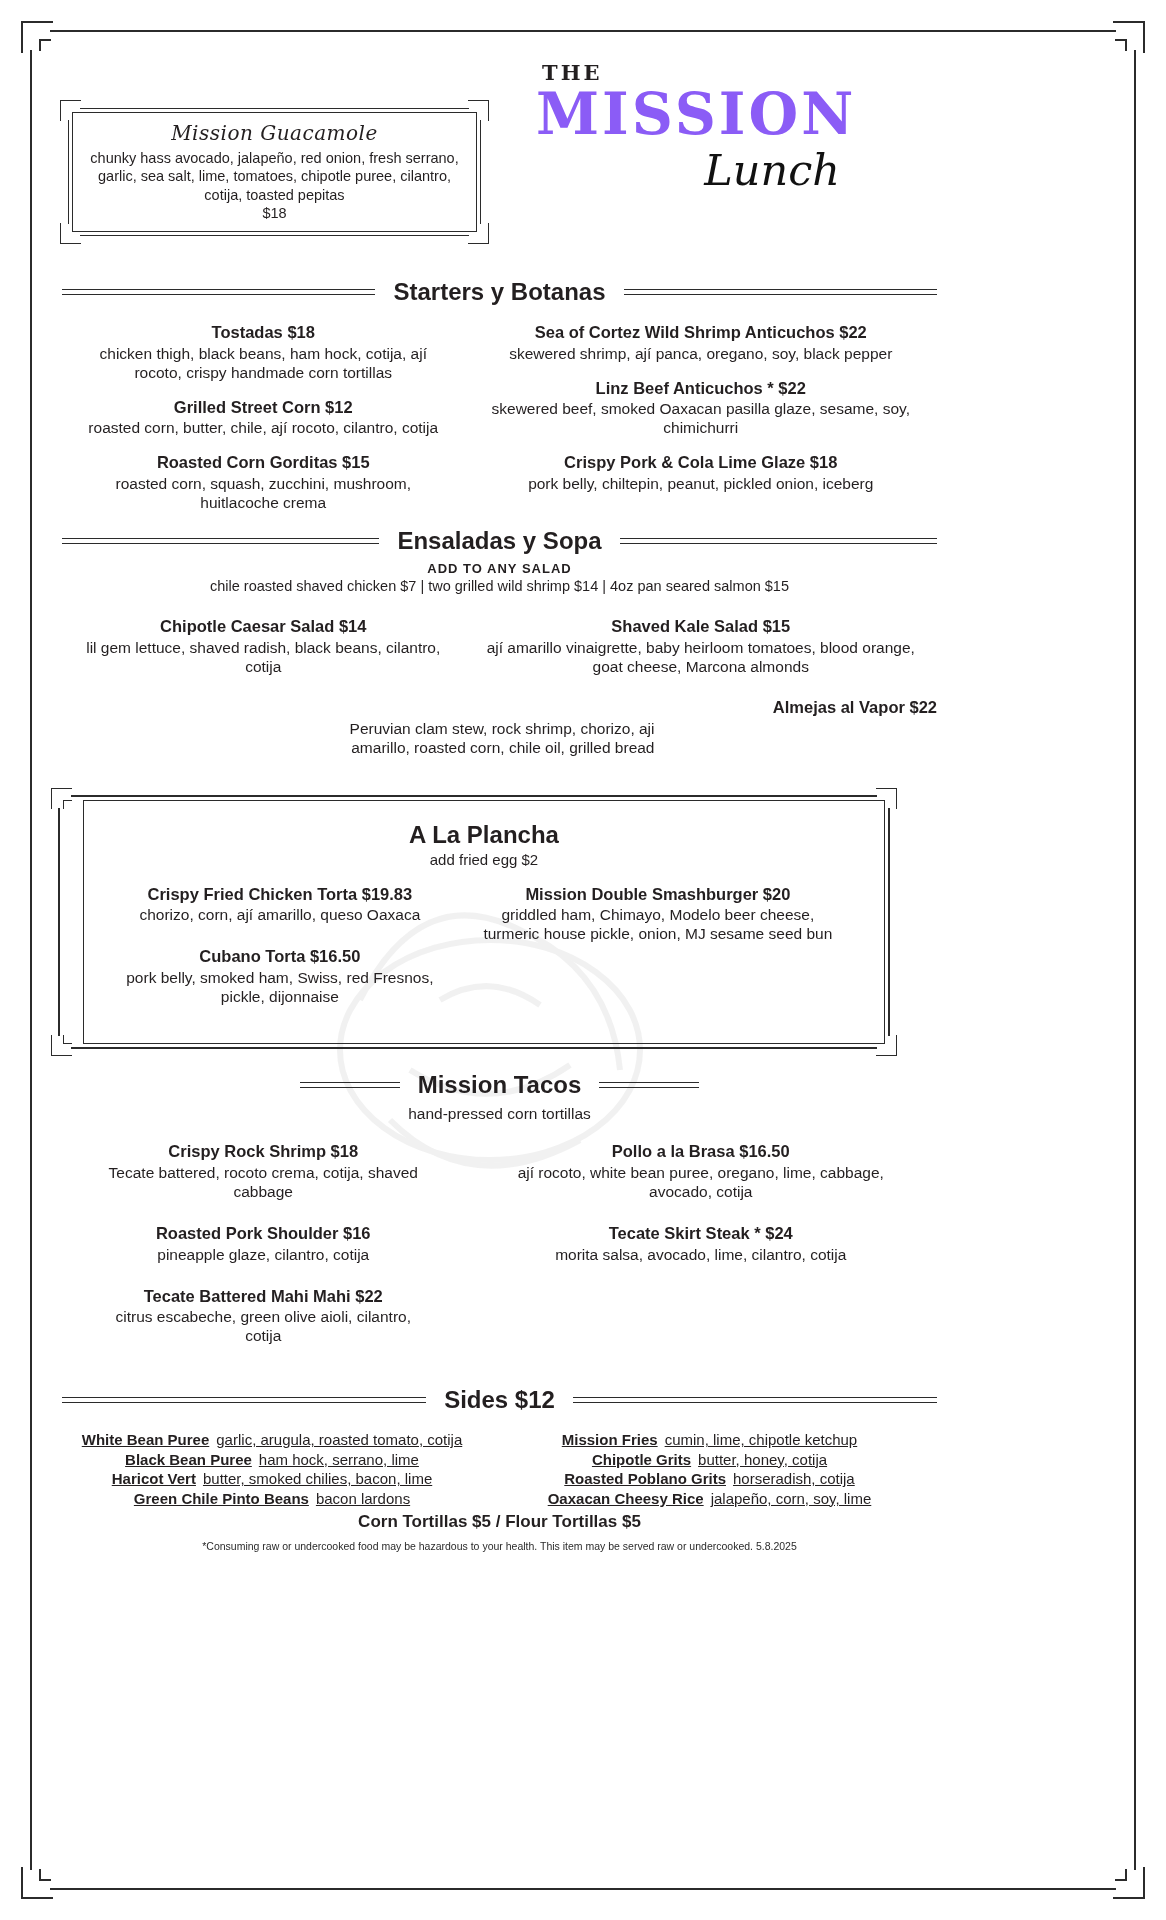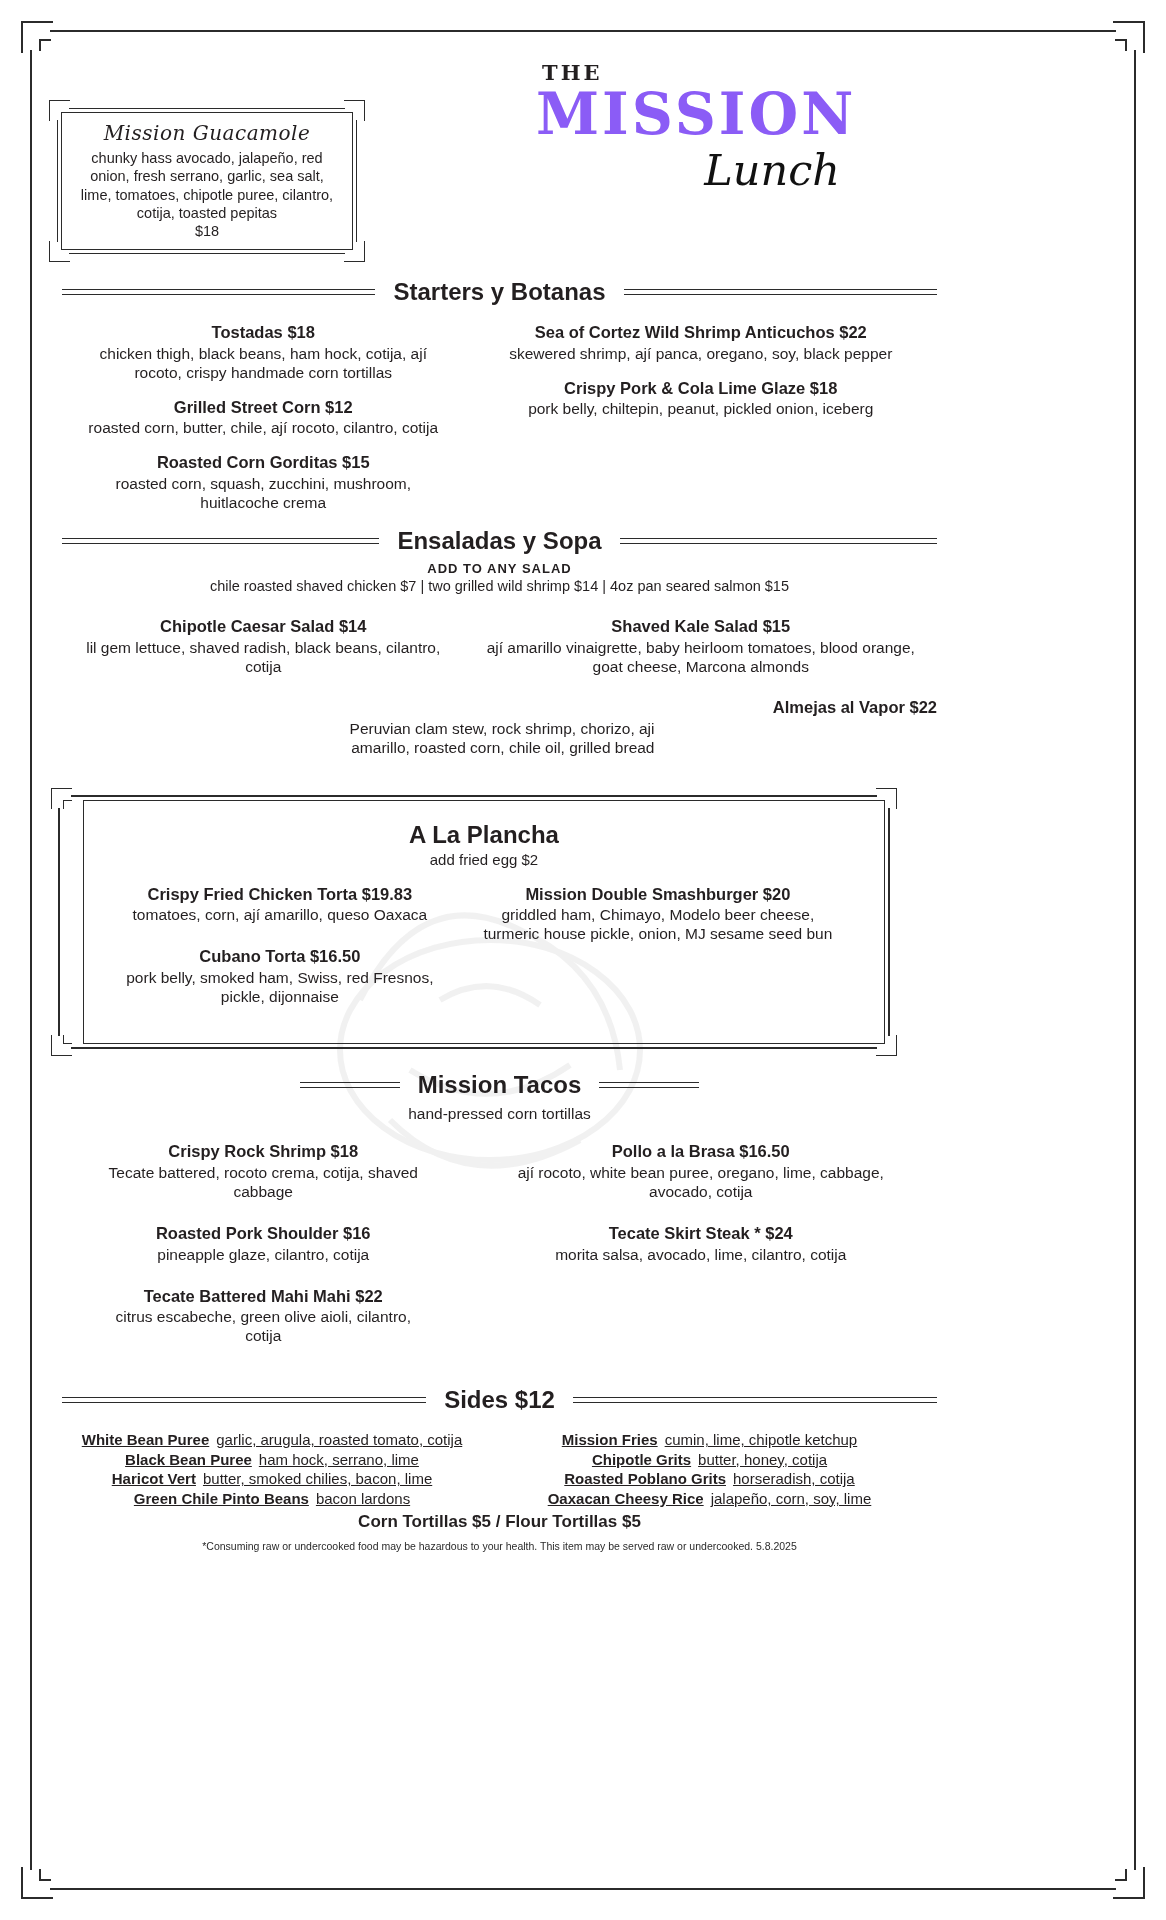--- a/index.html
+++ b/index.html
@@ -43,7 +43,7 @@
 
   
   .topbar { position:relative; height:278px; }
-  .guac { position:absolute; left:57px; top:108px; width:300px; }
+  .guac { position:absolute; left:68px; top:108px; width:413px; }
   .guac .dframe-in { padding:8px 14px 10px; text-align:center; }
   .guac-title { font-family:"DejaVu Serif","Liberation Serif",serif; font-style:italic; font-size:20px; letter-spacing:.5px; margin-bottom:4px; }
   .guac-desc { font-size:14.5px; line-height:1.26; }

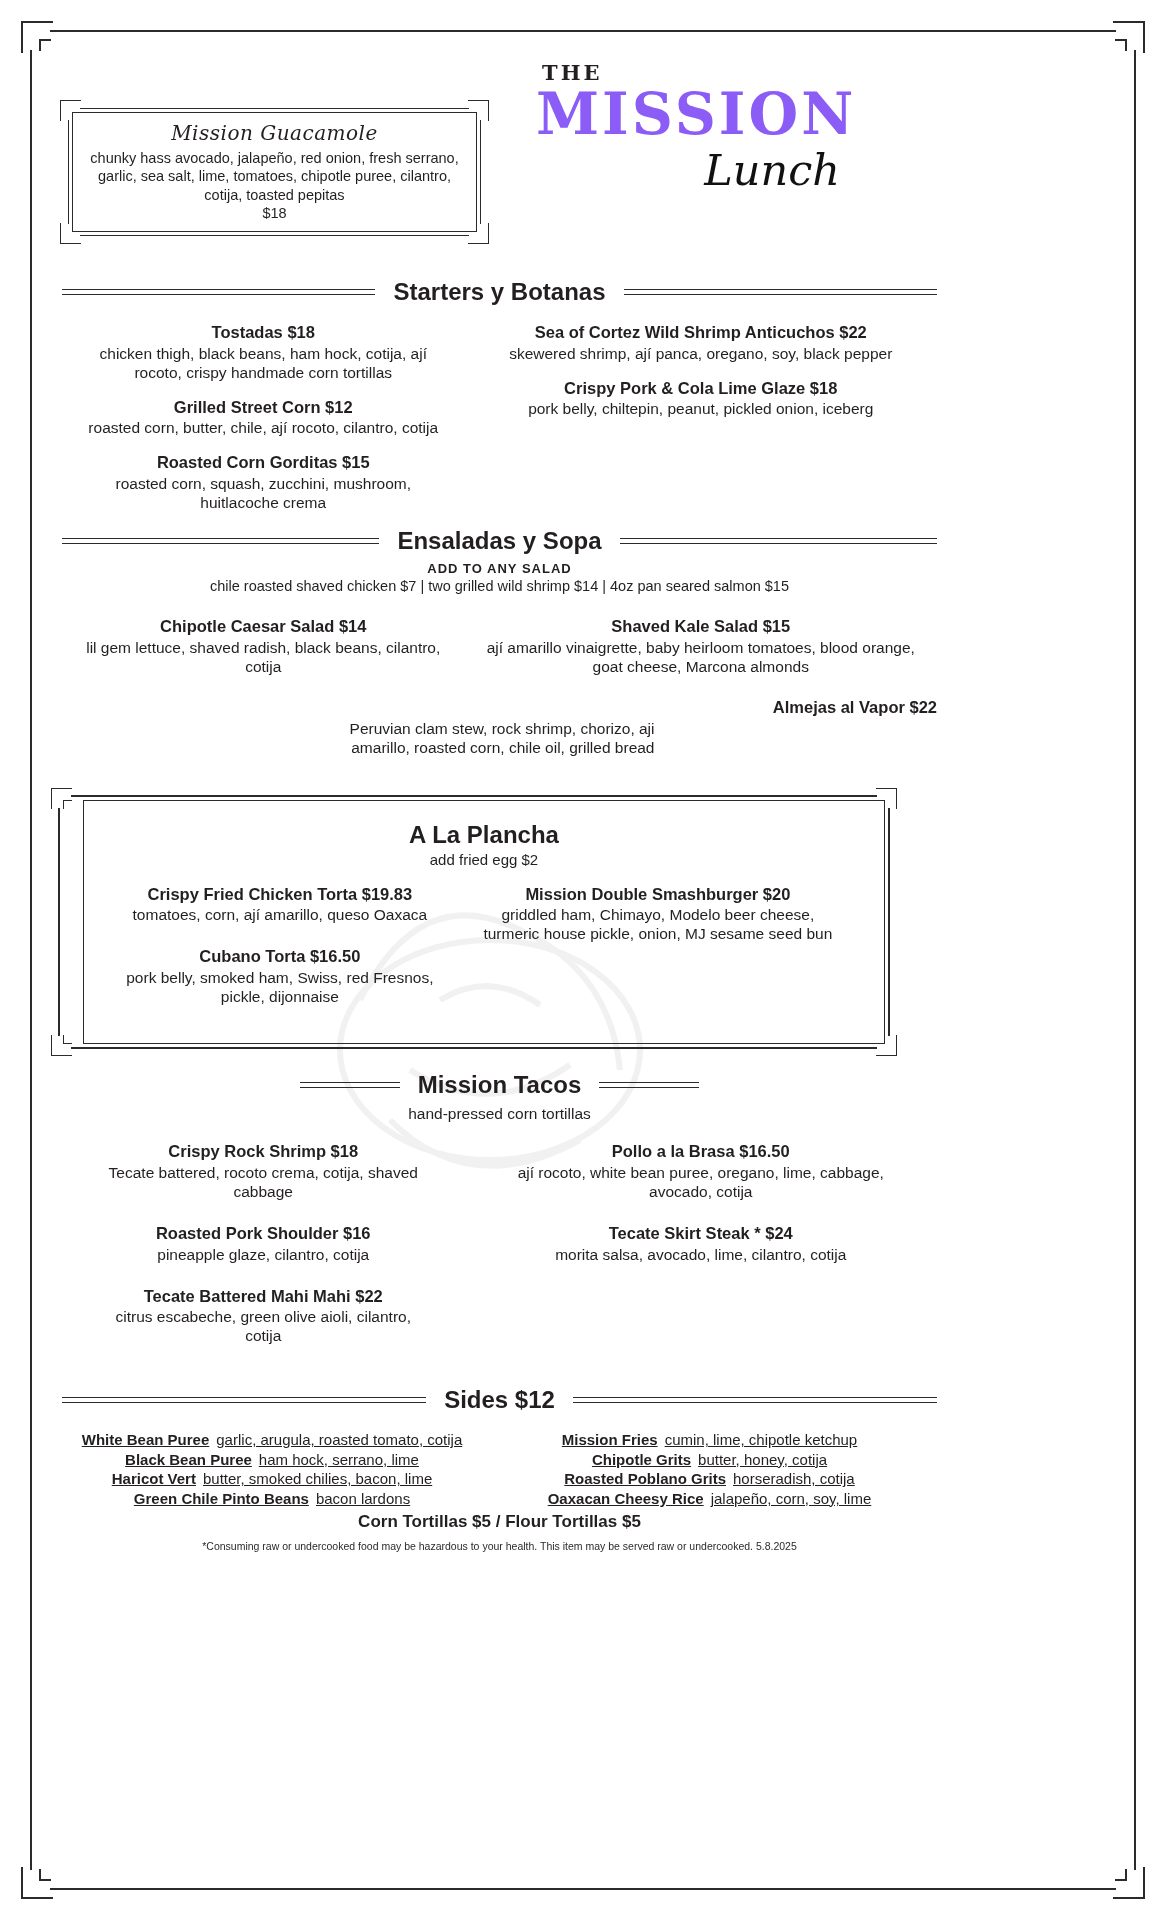--- a/index.html
+++ b/index.html
@@ -171,6 +171,10 @@
         <div class="item">
           <div class="item-title">Sea of Cortez Wild Shrimp Anticuchos $22</div>
           <div class="item-desc">skewered shrimp, ají panca, oregano, soy, black pepper</div>
+        </div>
+        <div class="item">
+          <div class="item-title">Linz Beef Anticuchos *  $22</div>
+          <div class="item-desc">skewered beef, smoked Oaxacan pasilla glaze, sesame, soy, chimichurri</div>
         </div>
         <div class="item">
           <div class="item-title">Crispy Pork &amp; Cola Lime Glaze $18</div>

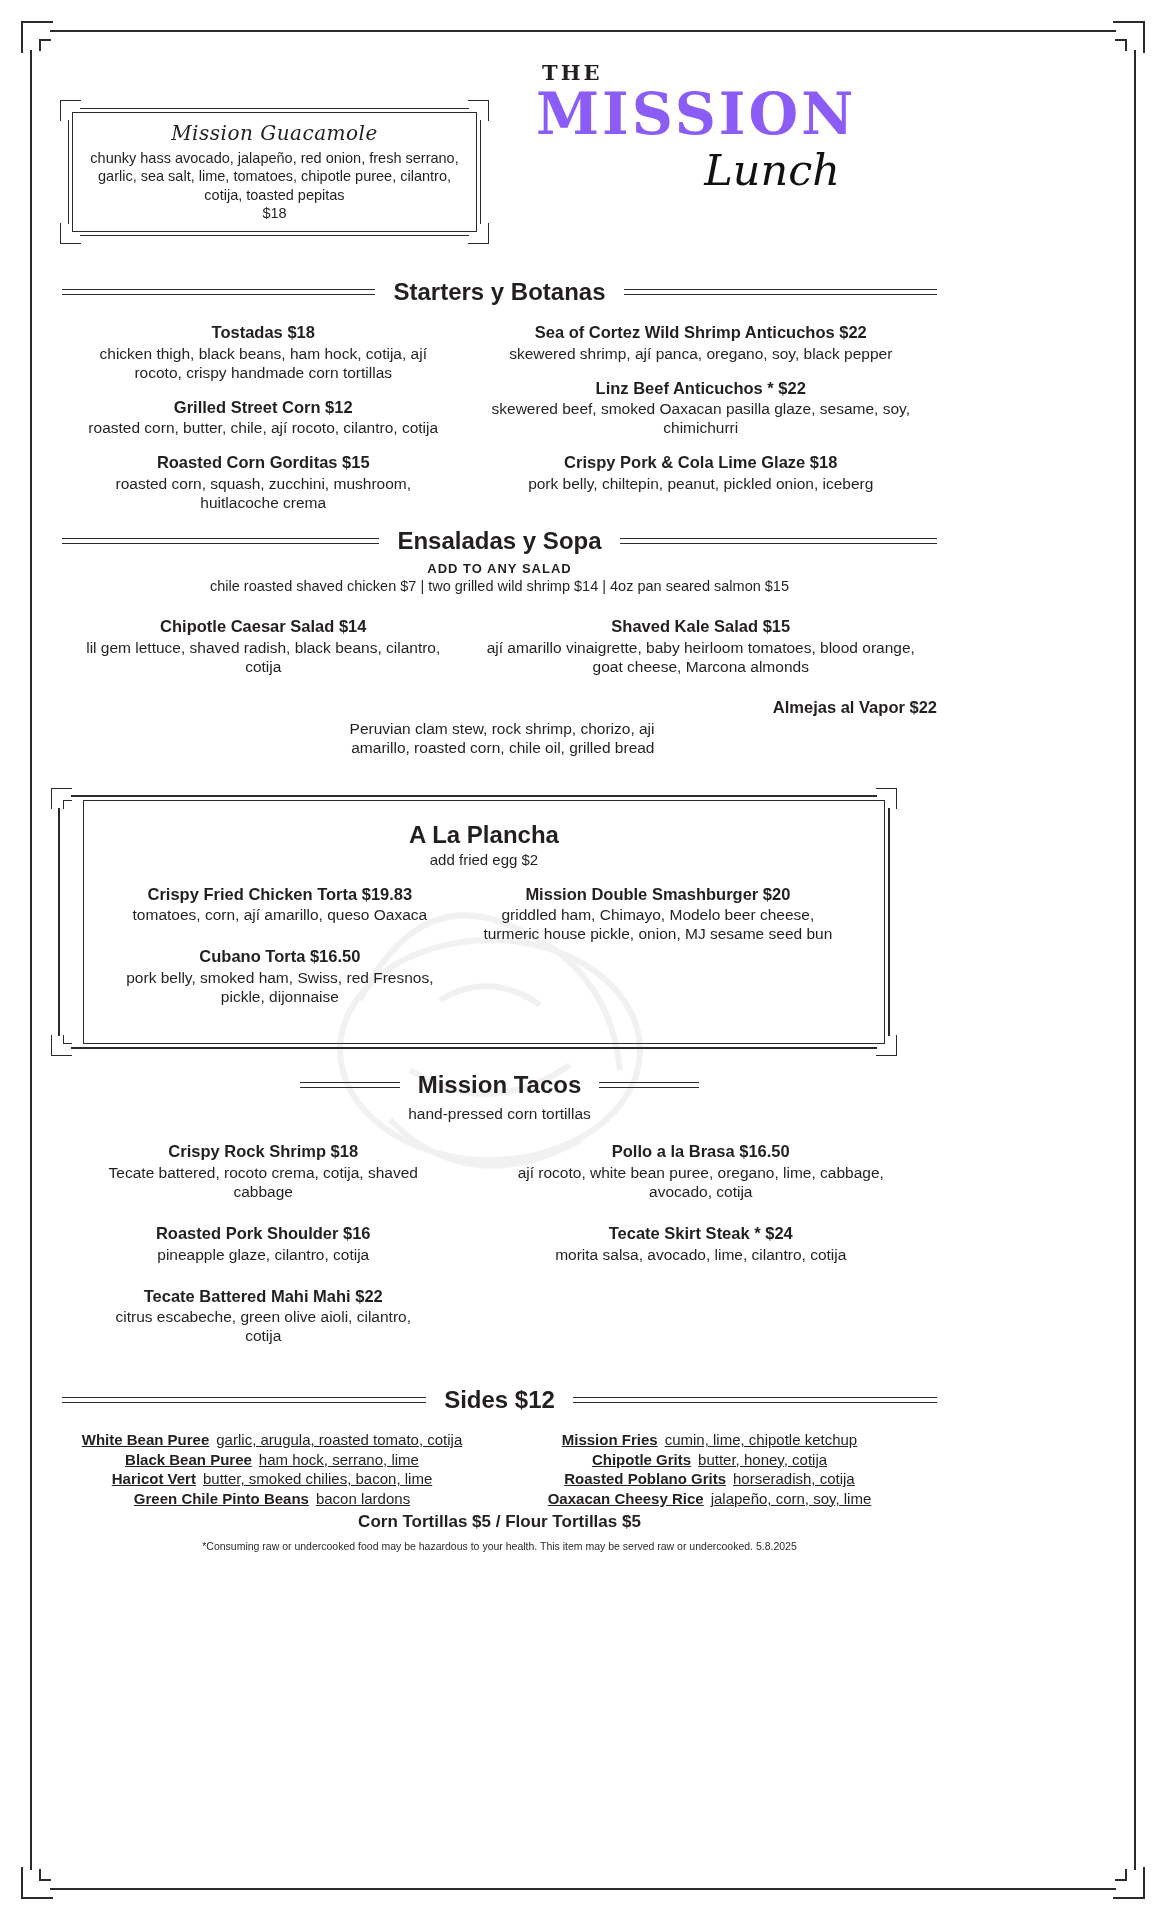--- a/index.html
+++ b/index.html
@@ -226,7 +226,7 @@
           <div class="col col-l">
             <div class="item">
               <div class="item-title">Crispy Fried Chicken Torta $19.83</div>
-              <div class="item-desc">tomatoes, corn, ají amarillo, queso Oaxaca</div>
+              <div class="item-desc">chorizo, corn, ají amarillo, queso Oaxaca</div>
             </div>
             <div class="item" style="margin-top:22px;">
               <div class="item-title">Cubano Torta $16.50</div>

